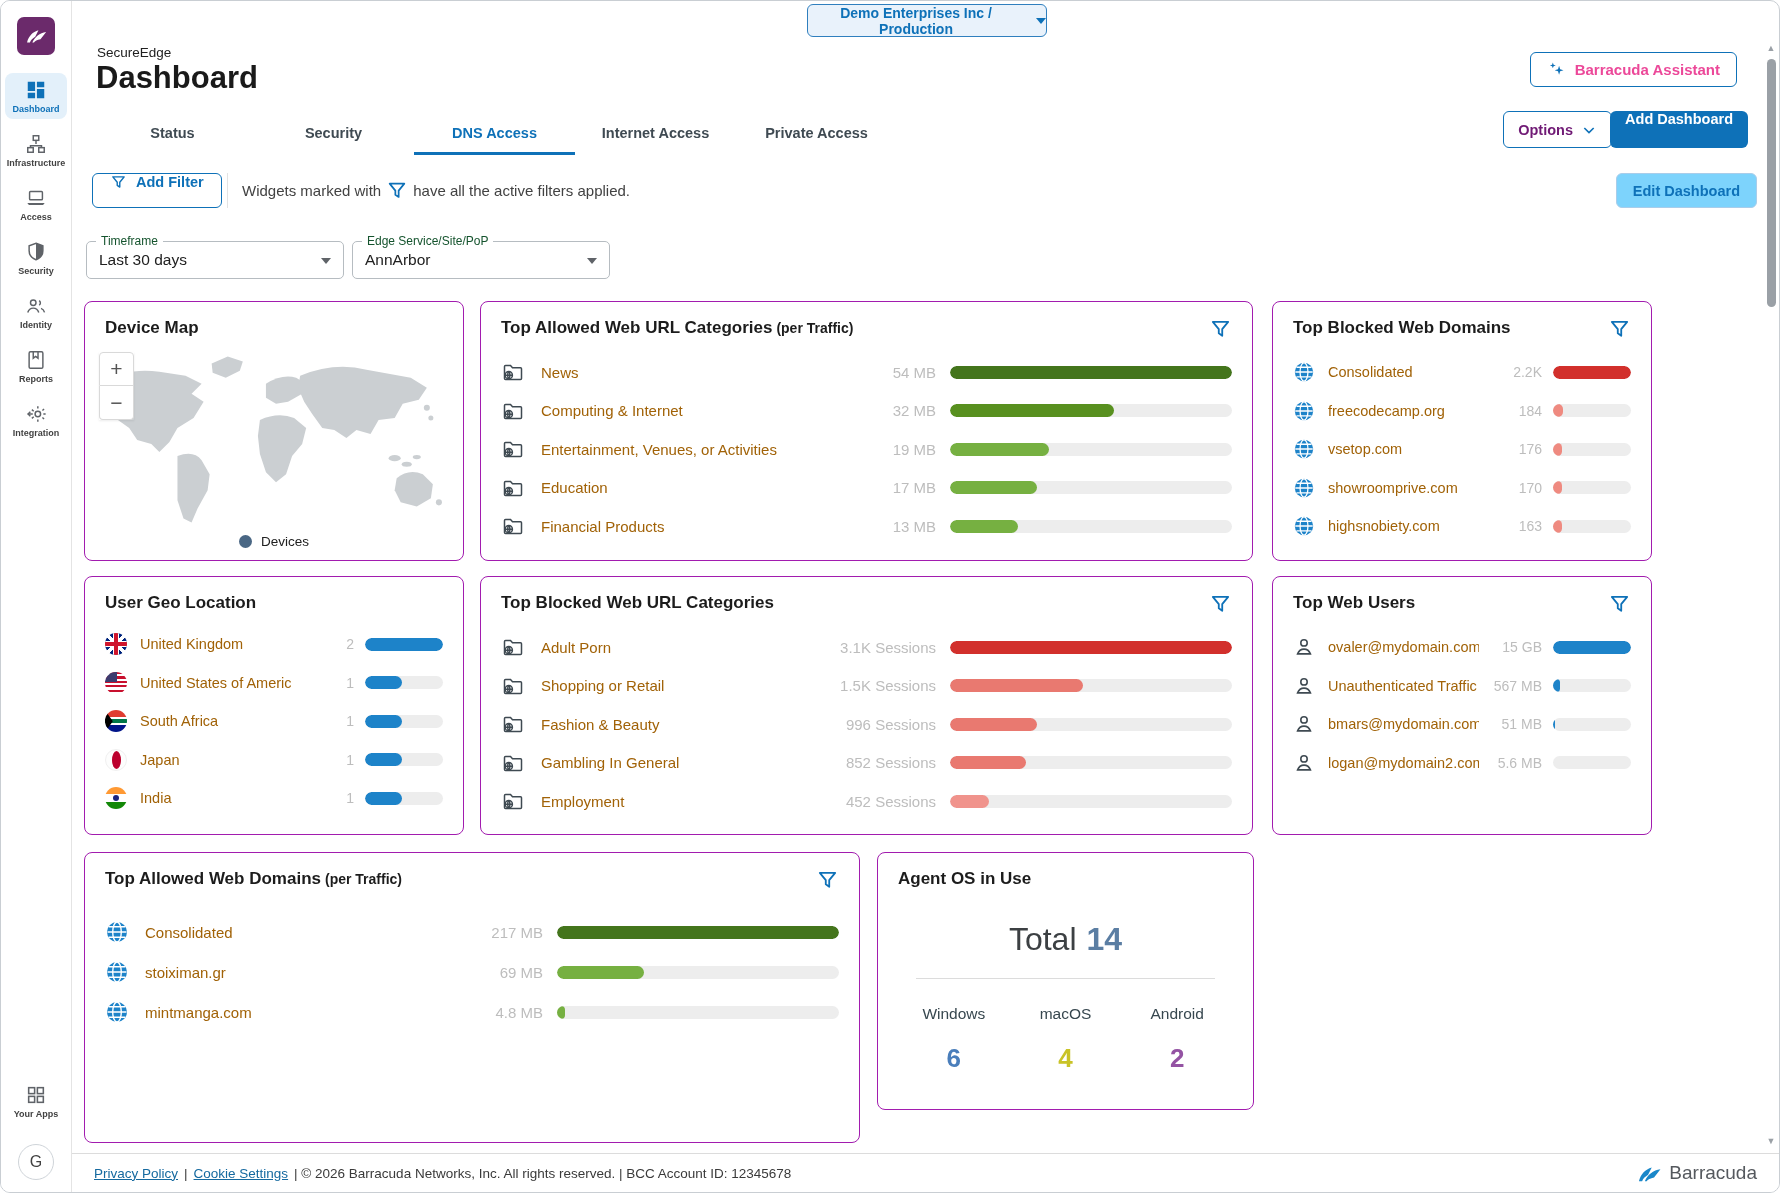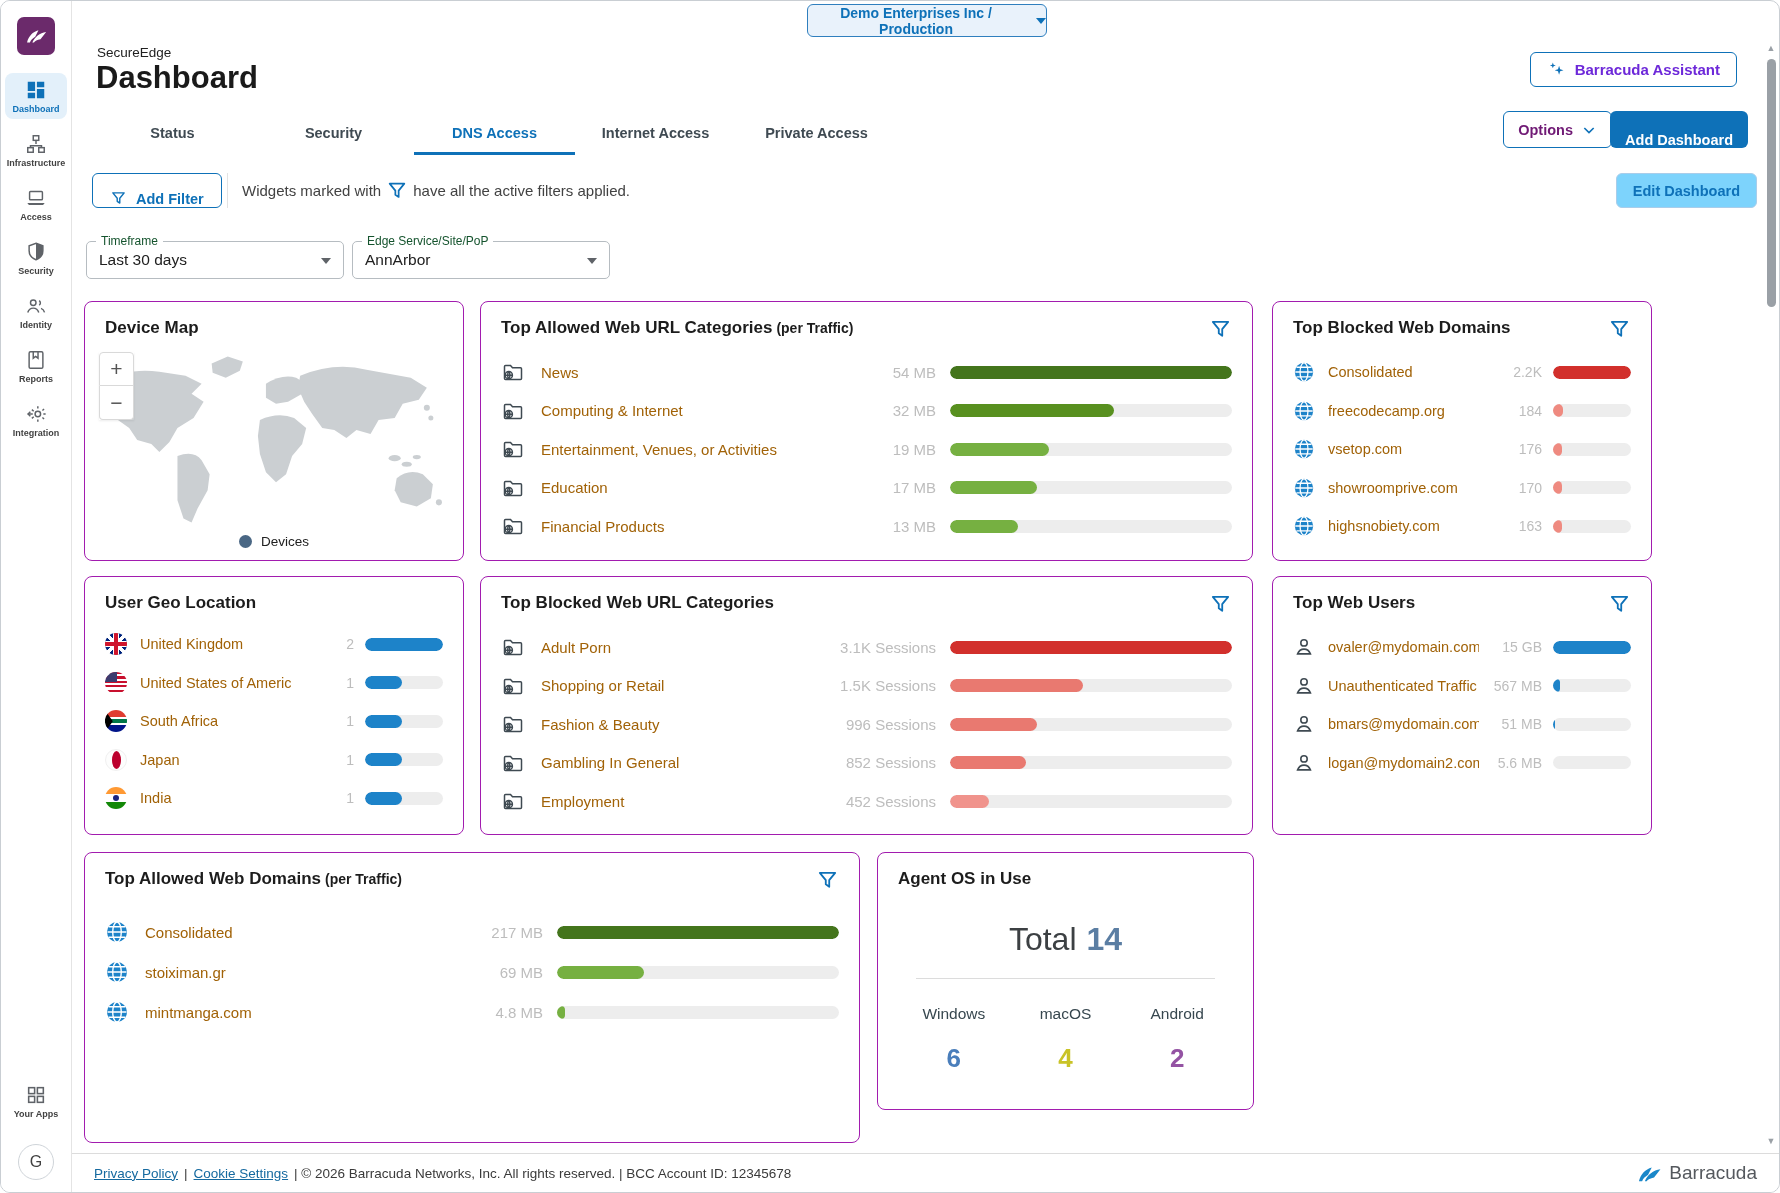--- a/index.html
+++ b/index.html
@@ -24,7 +24,7 @@
   .caret{width:0;height:0;border:5px solid transparent;border-top:6px solid #0e71b8;margin-top:5px}
   .app-name{position:absolute;left:96px;top:44px;font-size:13.5px;color:#212121}
   .page-title{position:absolute;left:95px;top:59px;font-size:31px;color:#1a1a1a}
-  .assistant-btn{position:absolute;right:42px;top:51px;height:35px;padding:0 16px;border:1px solid #0e71b8;border-radius:6px;background:#fff;display:flex;align-items:center;gap:8px;color:#6d28d9;font-weight:700;font-size:15px;cursor:pointer}
+  .assistant-btn{position:absolute;right:42px;top:51px;height:35px;padding:0 16px;border:1px solid #0e71b8;border-radius:6px;background:#fff;display:flex;align-items:center;gap:8px;color:#ec4899;font-weight:700;font-size:15px;cursor:pointer}
   .assistant-btn svg{width:20px;height:20px}
 
   

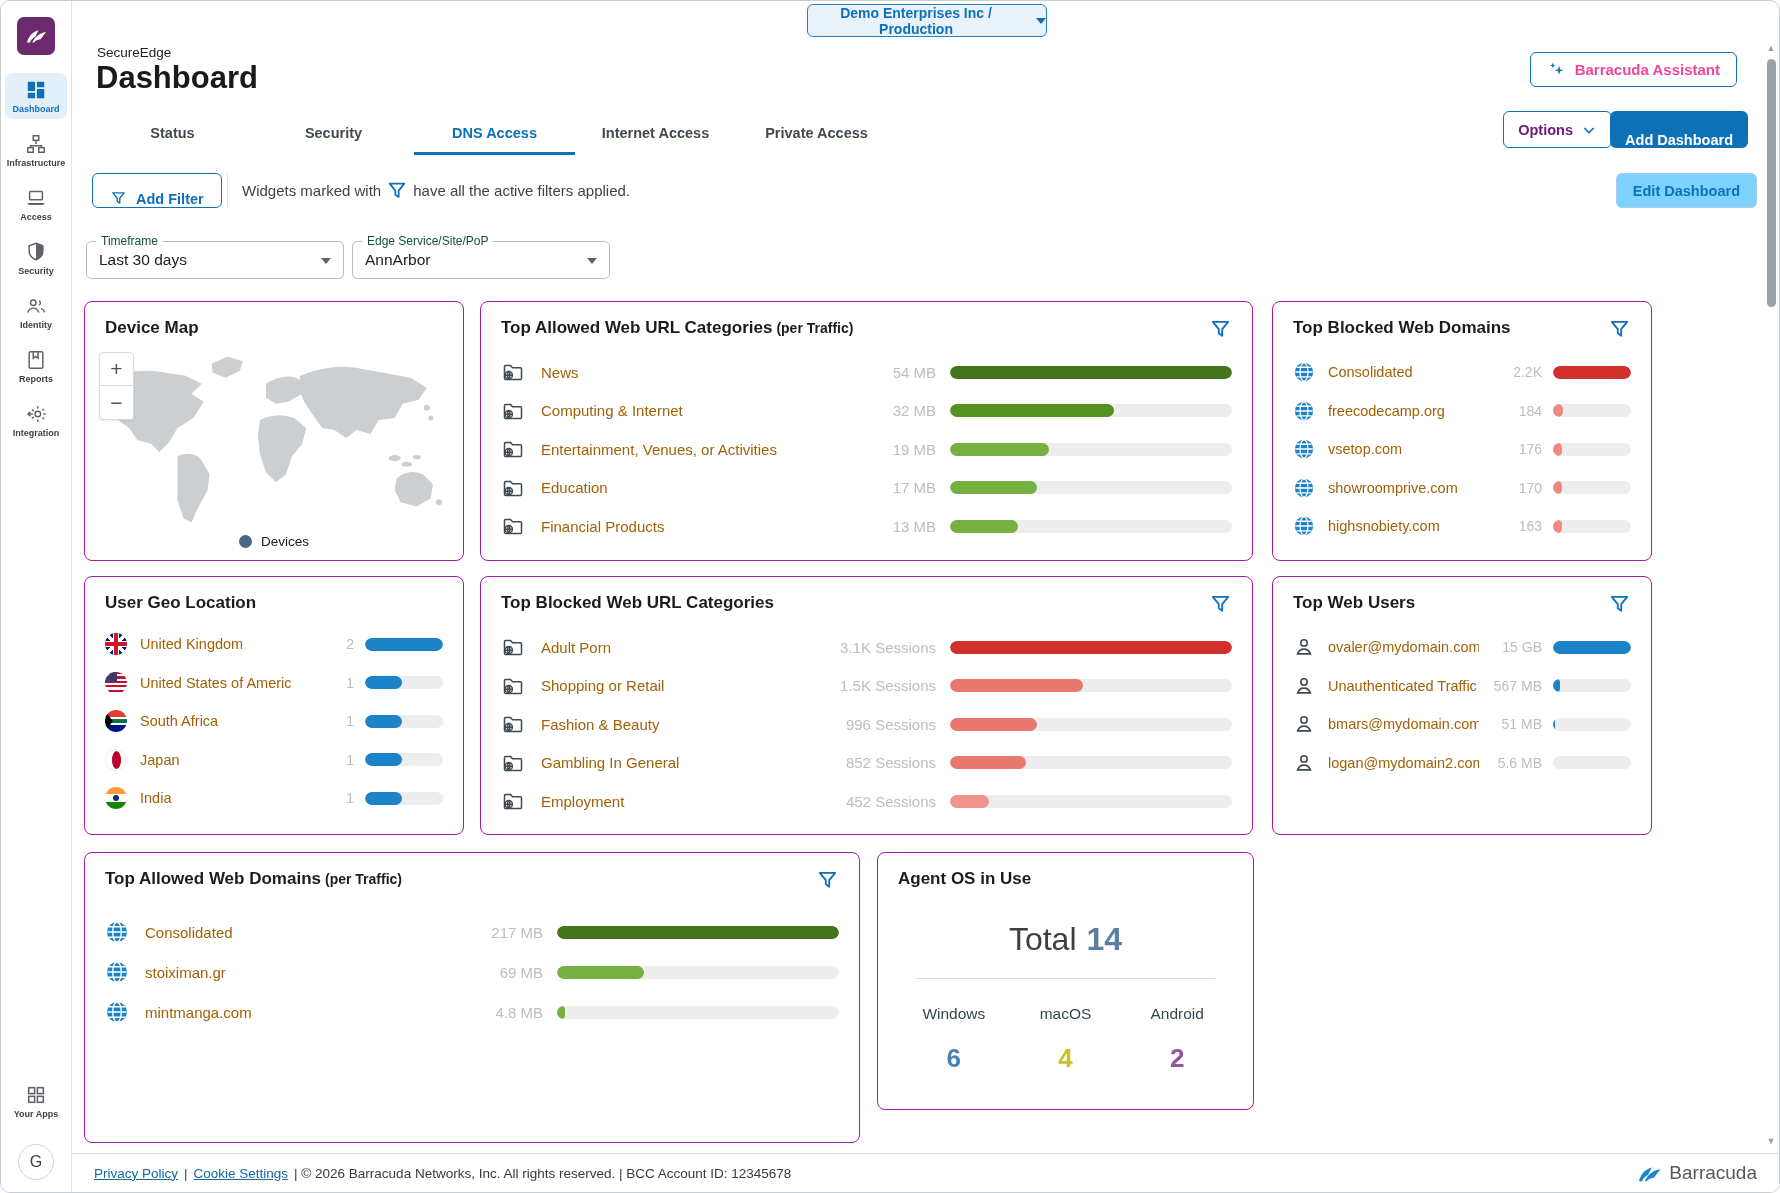--- a/index.html
+++ b/index.html
@@ -34,7 +34,7 @@
   .tab.active::after{content:"";position:absolute;left:0;right:0;bottom:0;height:3px;background:#0e71b8}
   .options-btn{position:absolute;right:167px;top:110px;height:37px;padding:0 14px;border:1px solid #0e71b8;border-radius:6px;background:#fff;display:flex;align-items:center;gap:8px;color:#701a75;font-weight:700;font-size:14.5px;cursor:pointer}
   .options-btn svg{width:16px;height:16px}
-  .add-dash-btn{position:absolute;right:31px;top:110px;height:37px;padding:0 15px;border:none;border-radius:6px;background:#0e71b8;color:#fff;font-weight:700;font-size:14.5px;display:flex;align-items:flex-end;cursor:pointer}
+  .add-dash-btn{position:absolute;right:31px;top:110px;height:37px;padding:0 15px;border:none;border-radius:6px;background:#0e71b8;color:#fff;font-weight:700;font-size:14.5px;display:flex;align-items:flex-start;cursor:pointer}
 
   
   .add-filter-btn{position:absolute;left:91px;top:172px;height:35px;padding:0 17px;border:1px solid #0e71b8;border-radius:6px;background:#fff;display:flex;align-items:flex-end;gap:9px;color:#0e71b8;font-weight:700;font-size:14.5px;cursor:pointer}

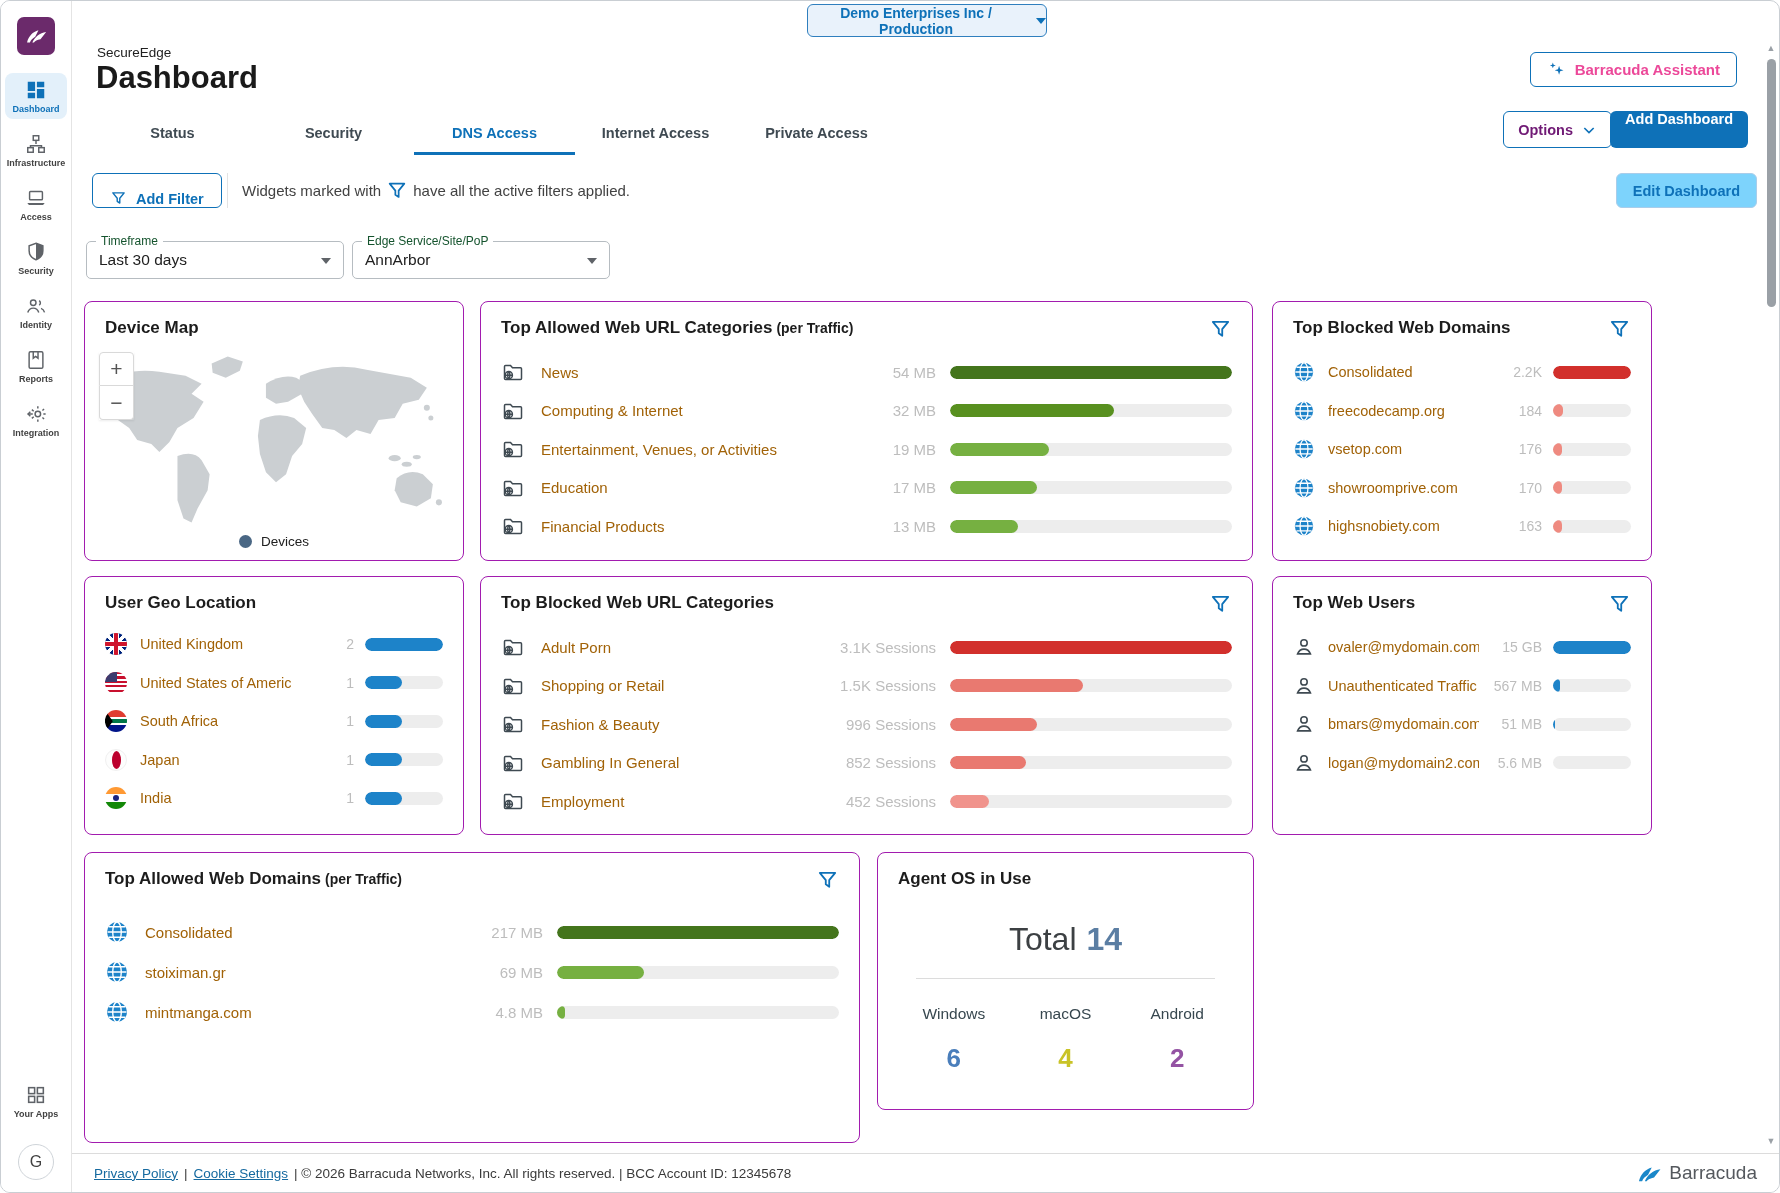--- a/index.html
+++ b/index.html
@@ -37,7 +37,7 @@
   .add-dash-btn{position:absolute;right:31px;top:110px;height:37px;padding:0 15px;border:none;border-radius:6px;background:#0e71b8;color:#fff;font-weight:700;font-size:14.5px;display:flex;align-items:flex-start;cursor:pointer}
 
   
-  .add-filter-btn{position:absolute;left:91px;top:172px;height:35px;padding:0 17px;border:1px solid #0e71b8;border-radius:6px;background:#fff;display:flex;align-items:flex-end;gap:9px;color:#0e71b8;font-weight:700;font-size:14.5px;cursor:pointer}
+  .add-filter-btn{position:absolute;left:91px;top:172px;height:35px;padding:0 17px;border:1px solid #0e71b8;border-radius:6px;background:#fff;display:flex;align-items:flex-start;gap:9px;color:#0e71b8;font-weight:700;font-size:14.5px;cursor:pointer}
   .filter-note{position:absolute;left:226px;top:172px;height:35px;display:flex;align-items:center;gap:5px;font-size:15px;color:#424242;border-left:1px solid #e3e3e3;padding-left:14px}
   .filter-note svg{width:22px;height:22px}
   .edit-dash-btn{position:absolute;right:22px;top:172px;height:35px;padding:0 16px;border:1px solid #a9cdea;border-radius:6px;background:#7dd3fc;color:#0e71b8;font-weight:700;font-size:14.5px;display:flex;align-items:center;cursor:pointer}

